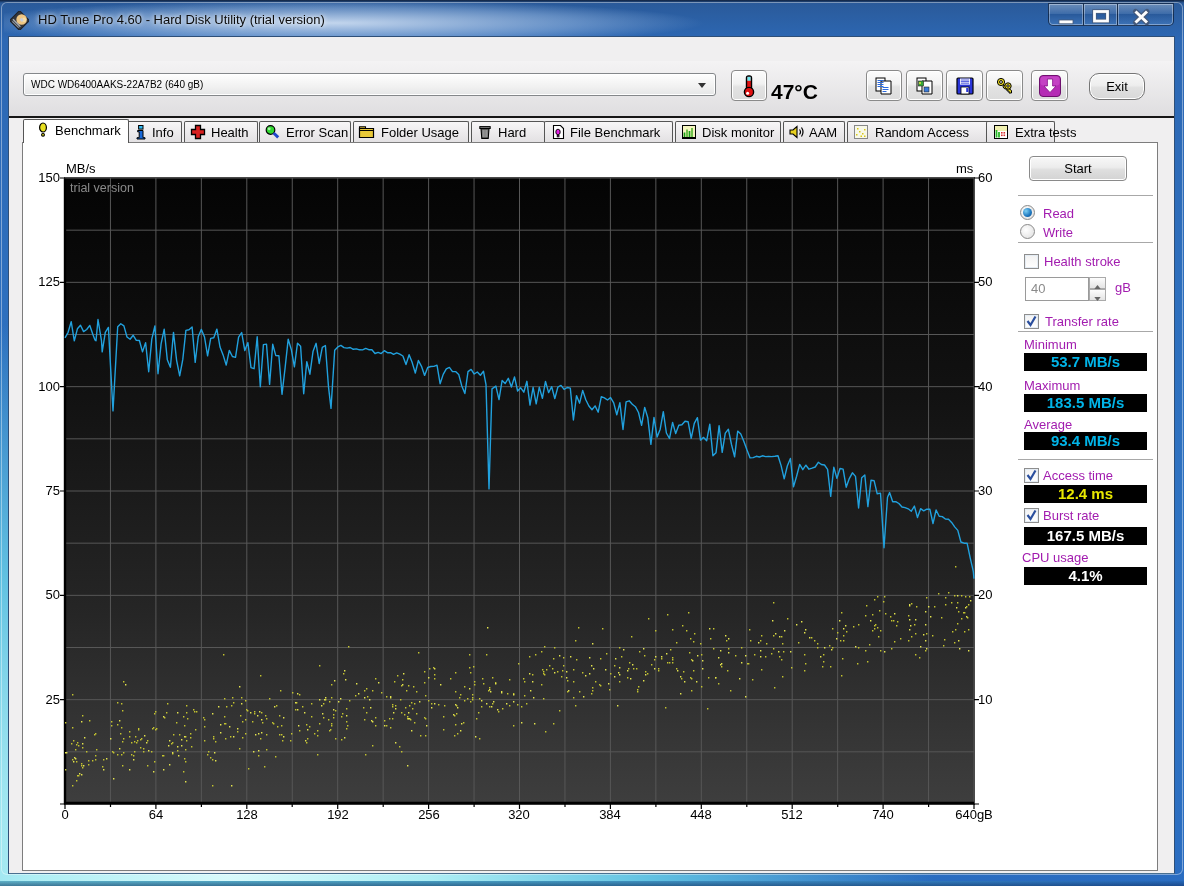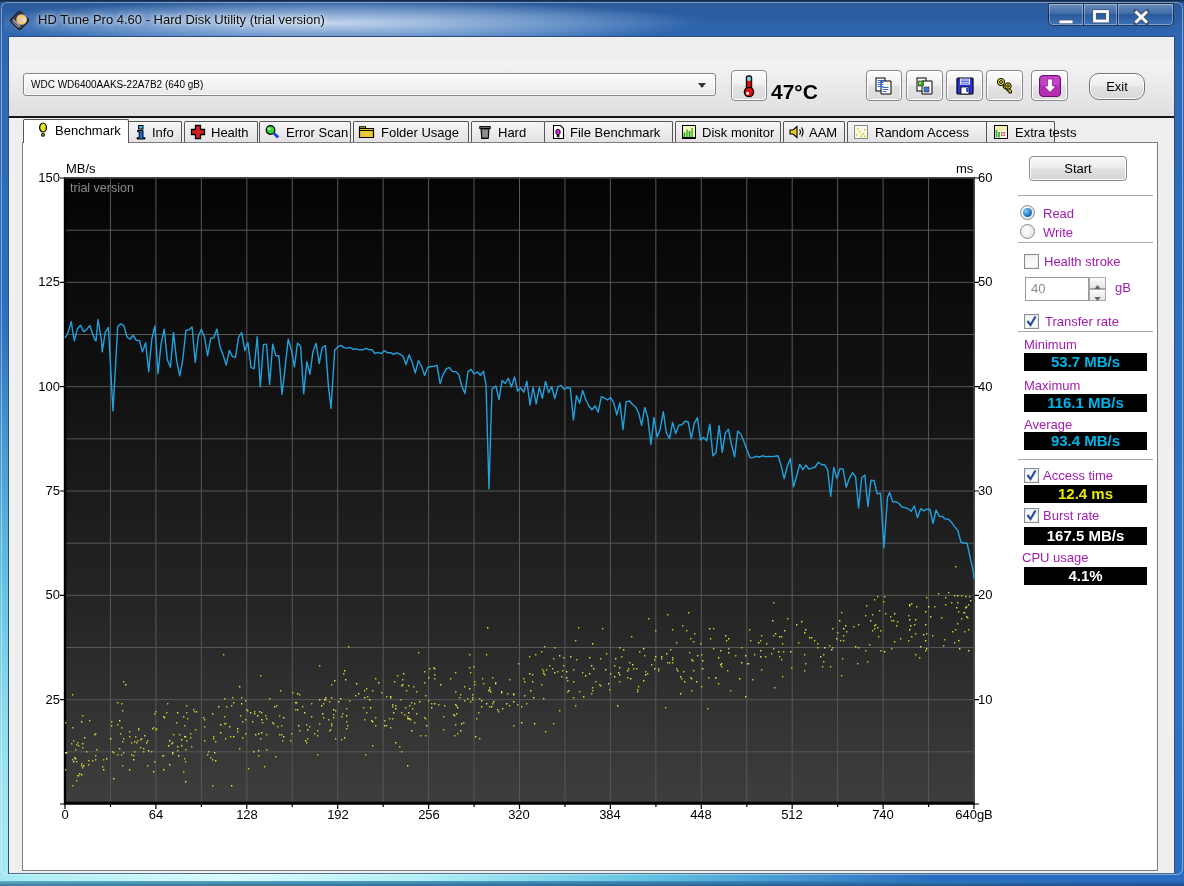--- a/index.html
+++ b/index.html
@@ -307,7 +307,7 @@
     <div class="ctl" style="left:1015px;top:300px">Minimum</div>
     <div class="vbox cyan" style="top:316px">53.7 MB/s</div>
     <div class="ctl" style="left:1015px;top:341px">Maximum</div>
-    <div class="vbox cyan" style="top:357px">116.1 MB/s</div>
+    <div class="vbox cyan" style="top:357px">183.5 MB/s</div>
     <div class="ctl" style="left:1015px;top:380px">Average</div>
     <div class="vbox cyan" style="top:395px">93.4 MB/s</div>
     <div class="sep" style="top:422px"></div>

